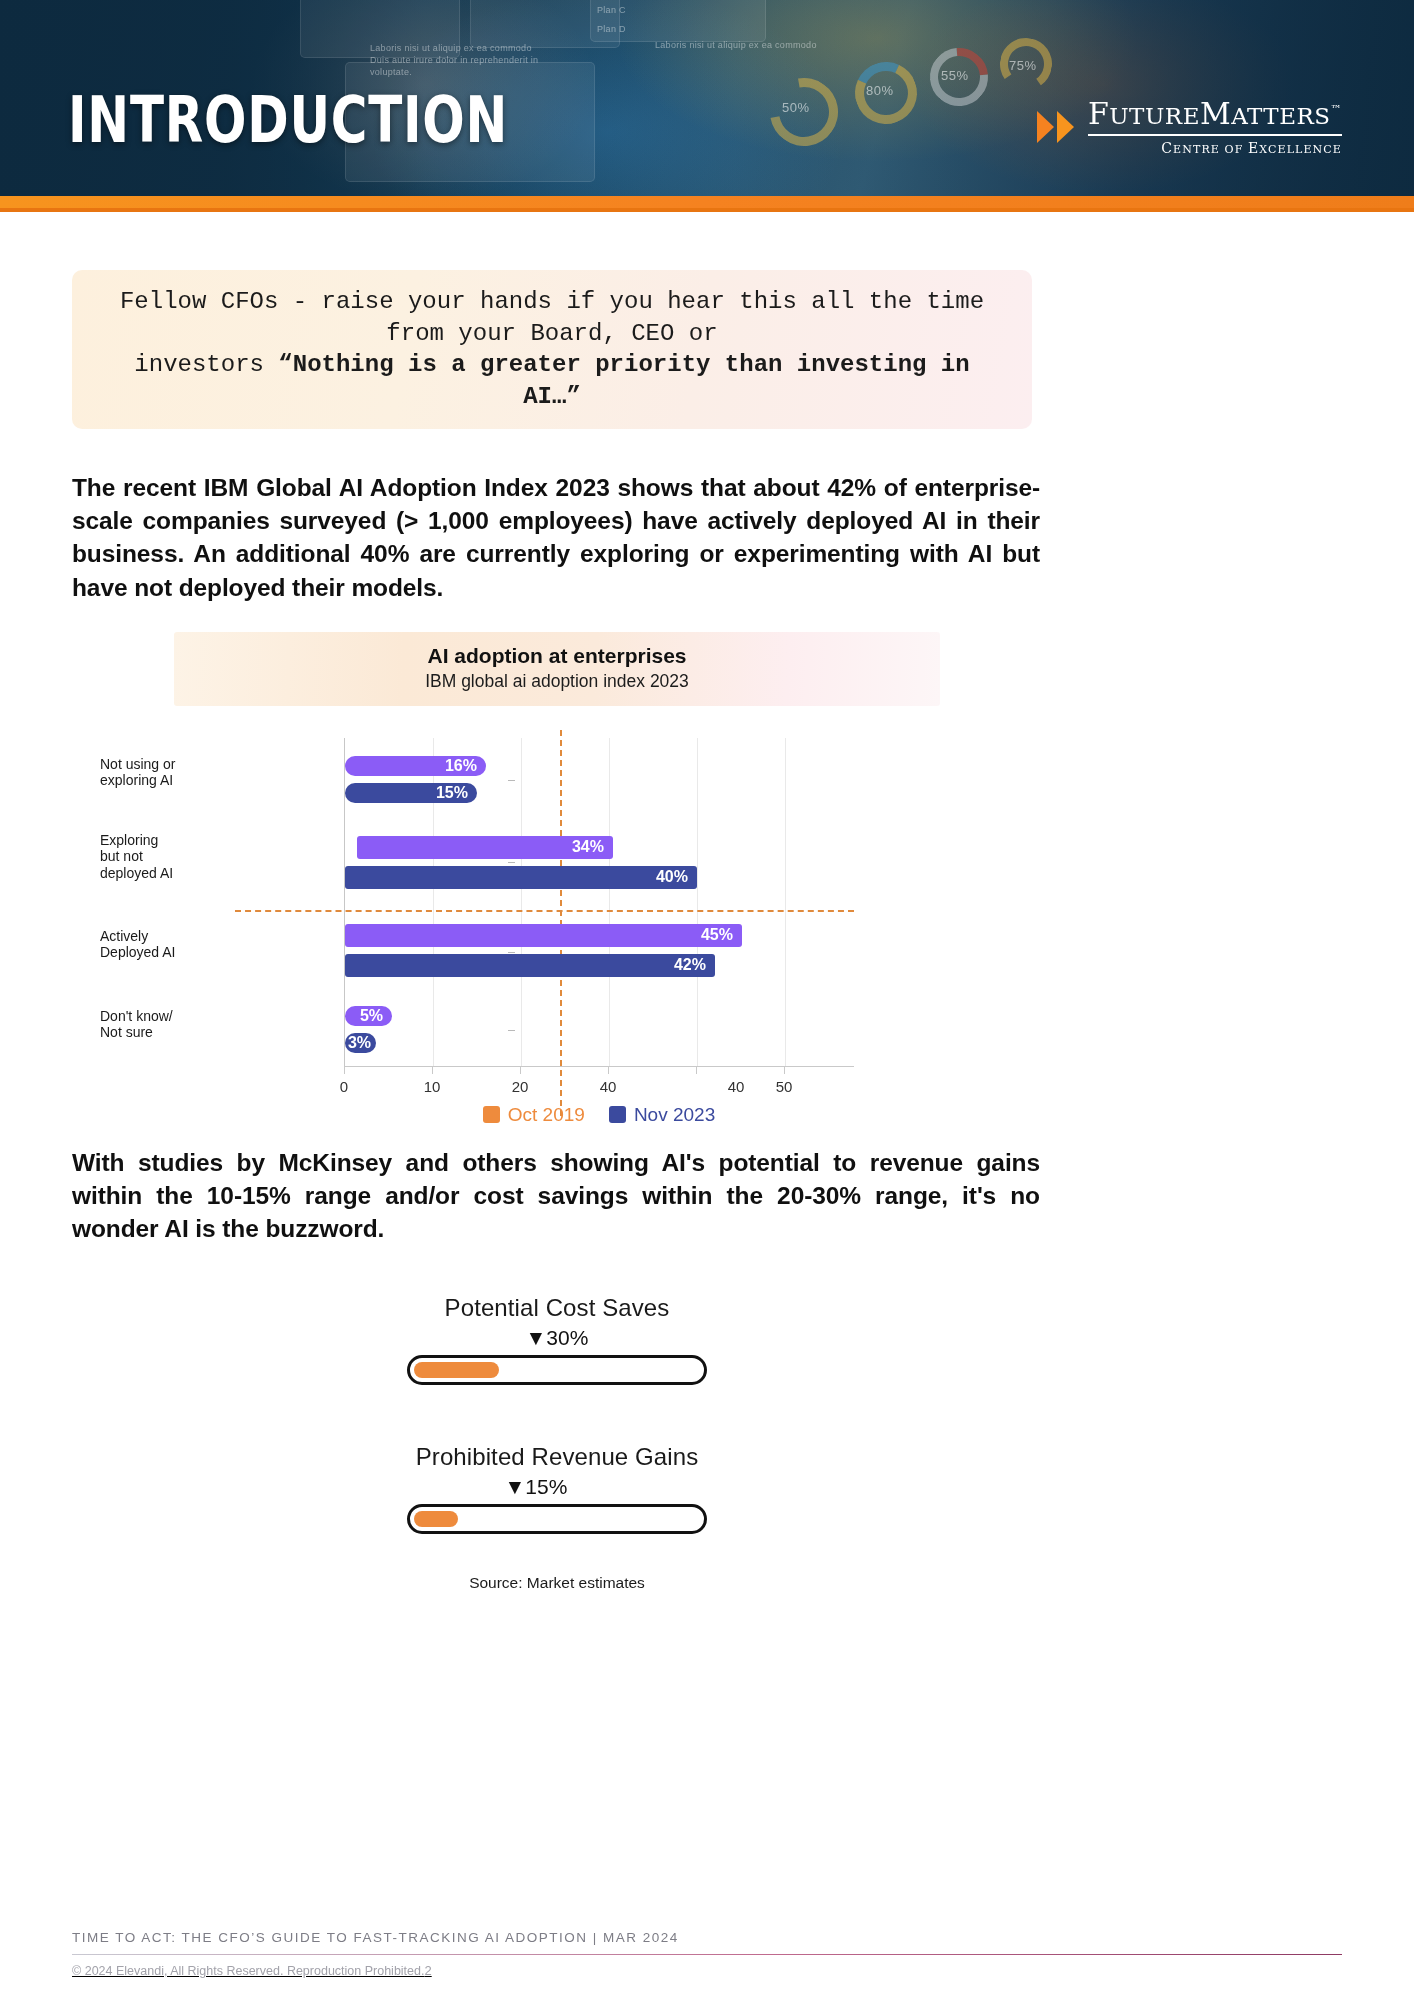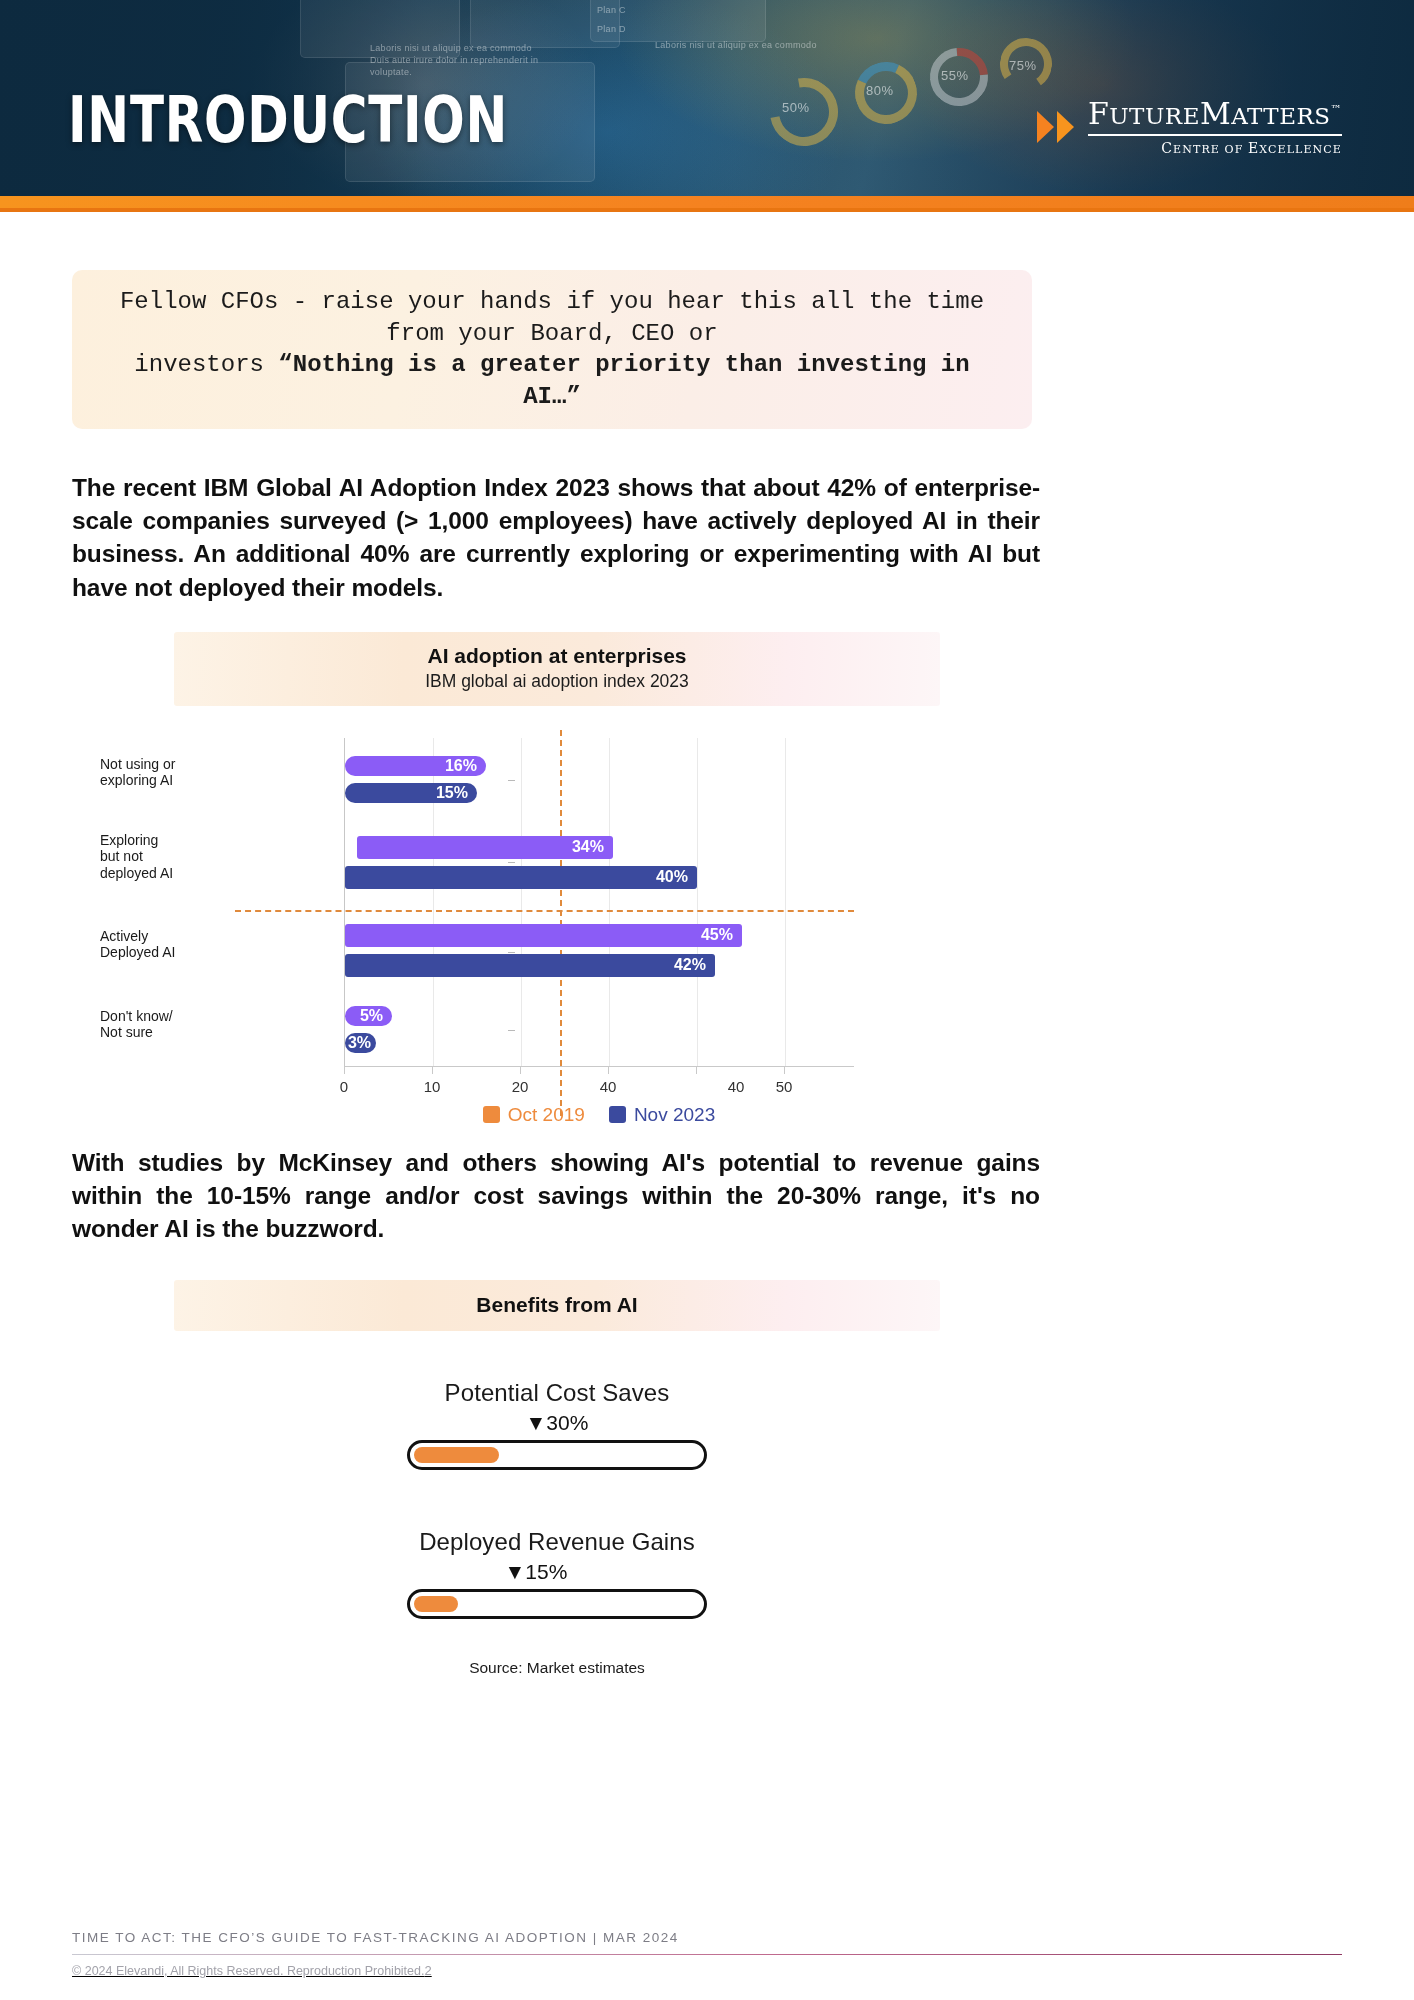--- a/index.html
+++ b/index.html
@@ -527,9 +527,6 @@
   <div class="para" style="margin-top:18px;">With studies by McKinsey and others showing AI's potential to revenue gains within the 10-15% range and/or cost savings within the 20-30% range, it's no wonder AI is the buzzword.</div>
 
   <div class="benefits-card">
-    <div class="benefits-head">
-      <div class="benefits-title">Benefits from AI</div>
-    </div>
 
     <div class="gauge-block">
       <div class="gauge-label">Potential Cost Saves</div>

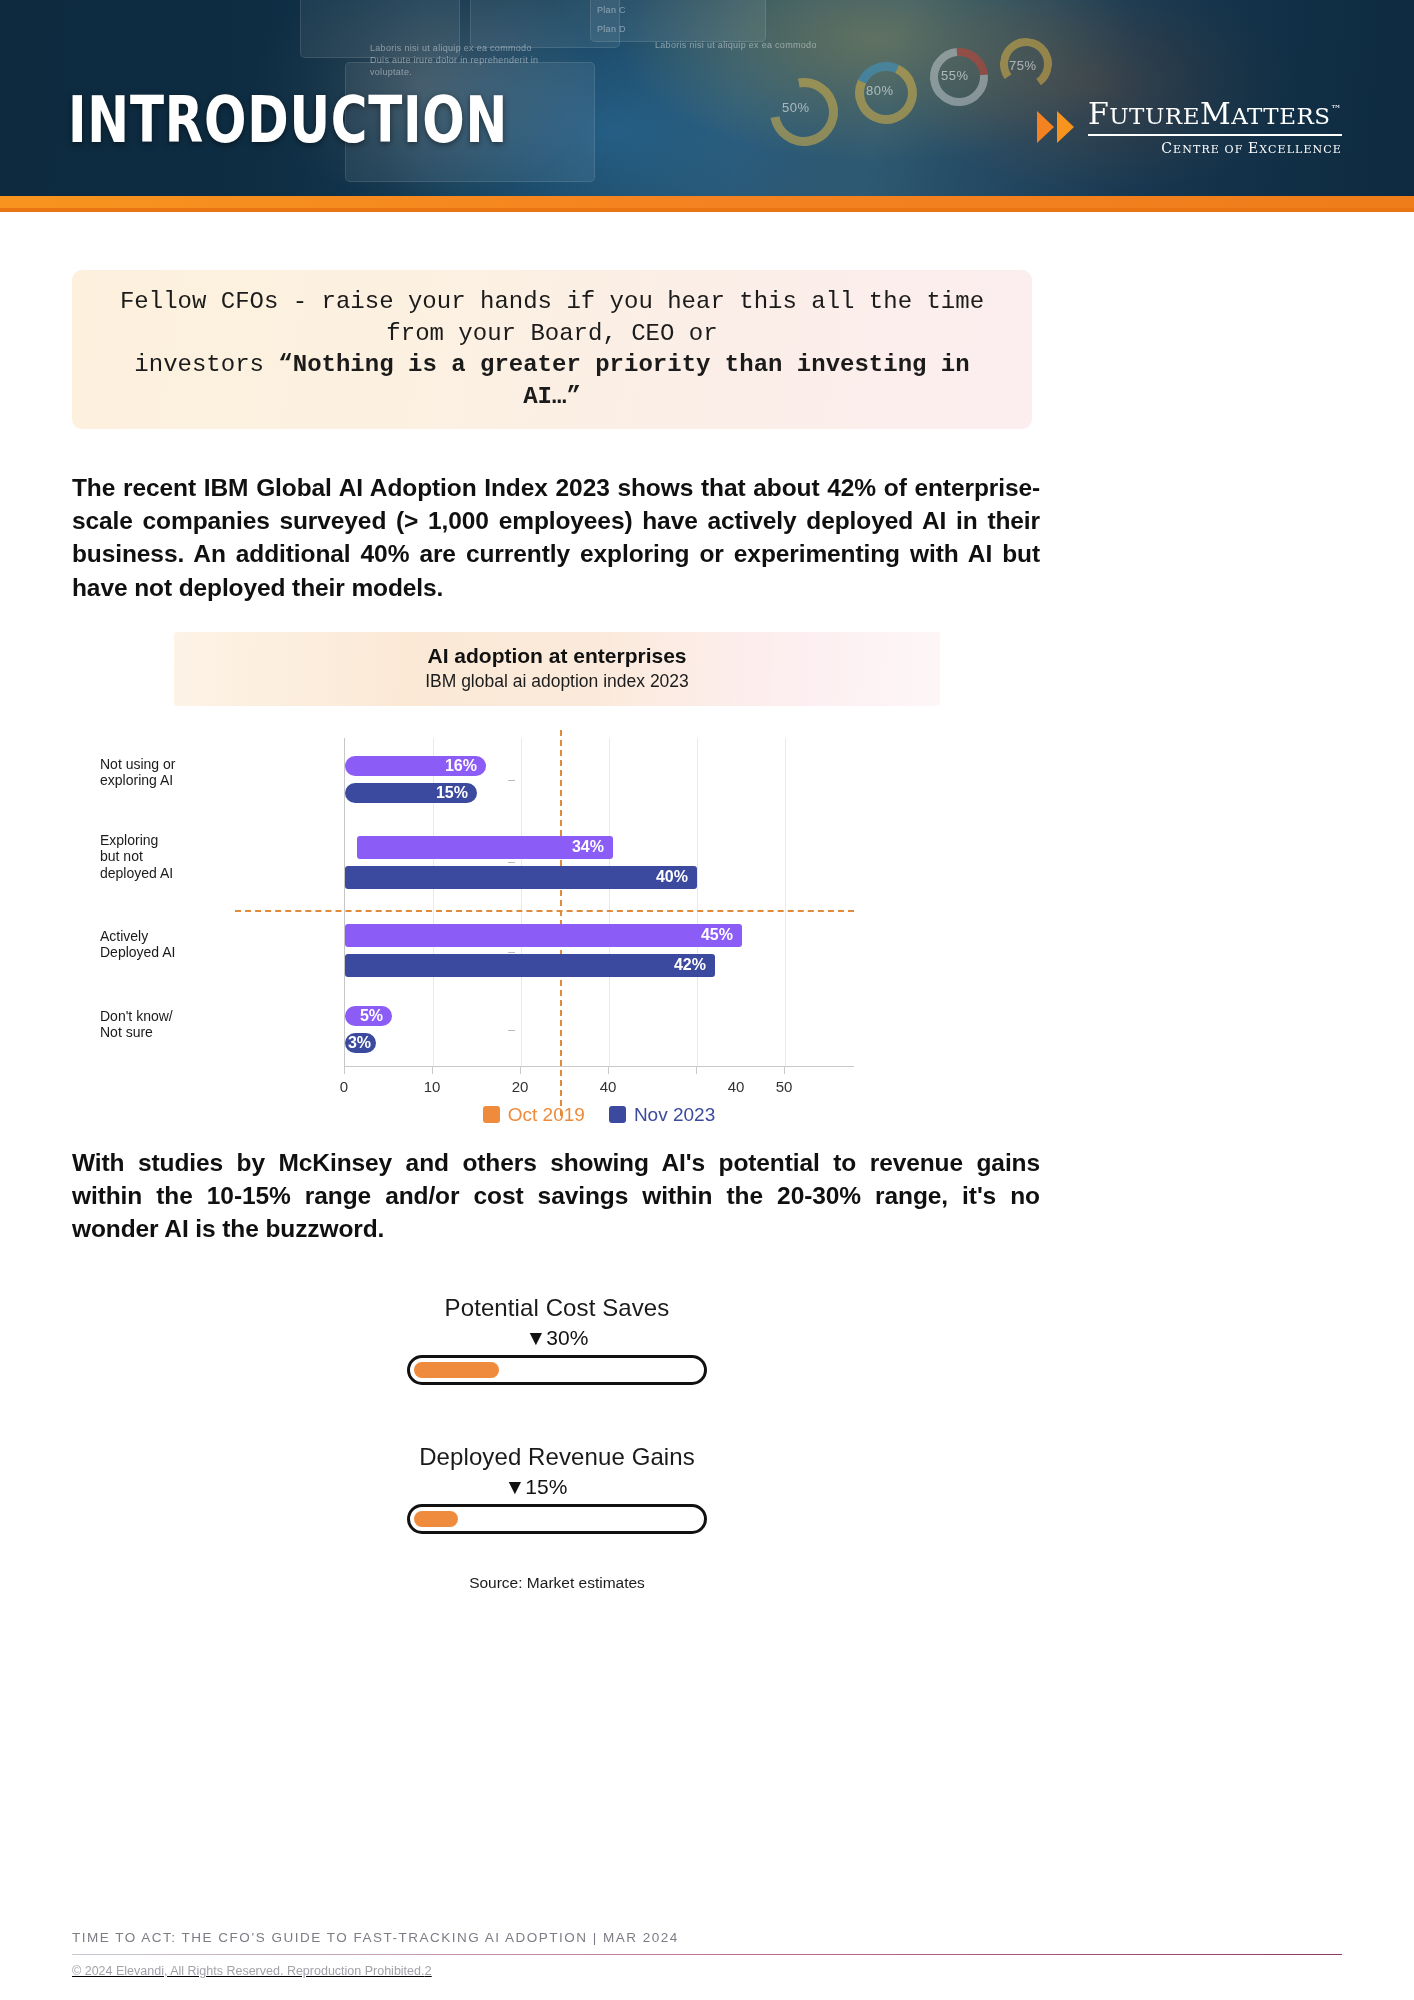--- a/index.html
+++ b/index.html
@@ -537,7 +537,7 @@
     </div>
 
     <div class="gauge-block second">
-      <div class="gauge-label">Deployed Revenue Gains</div>
+      <div class="gauge-label">Prohibited Revenue Gains</div>
       <div class="gauge-marker" style="margin-left:-42px;">▼15%</div>
       <div class="gauge-track">
         <div class="gauge-fill" style="width:44px;"></div>

